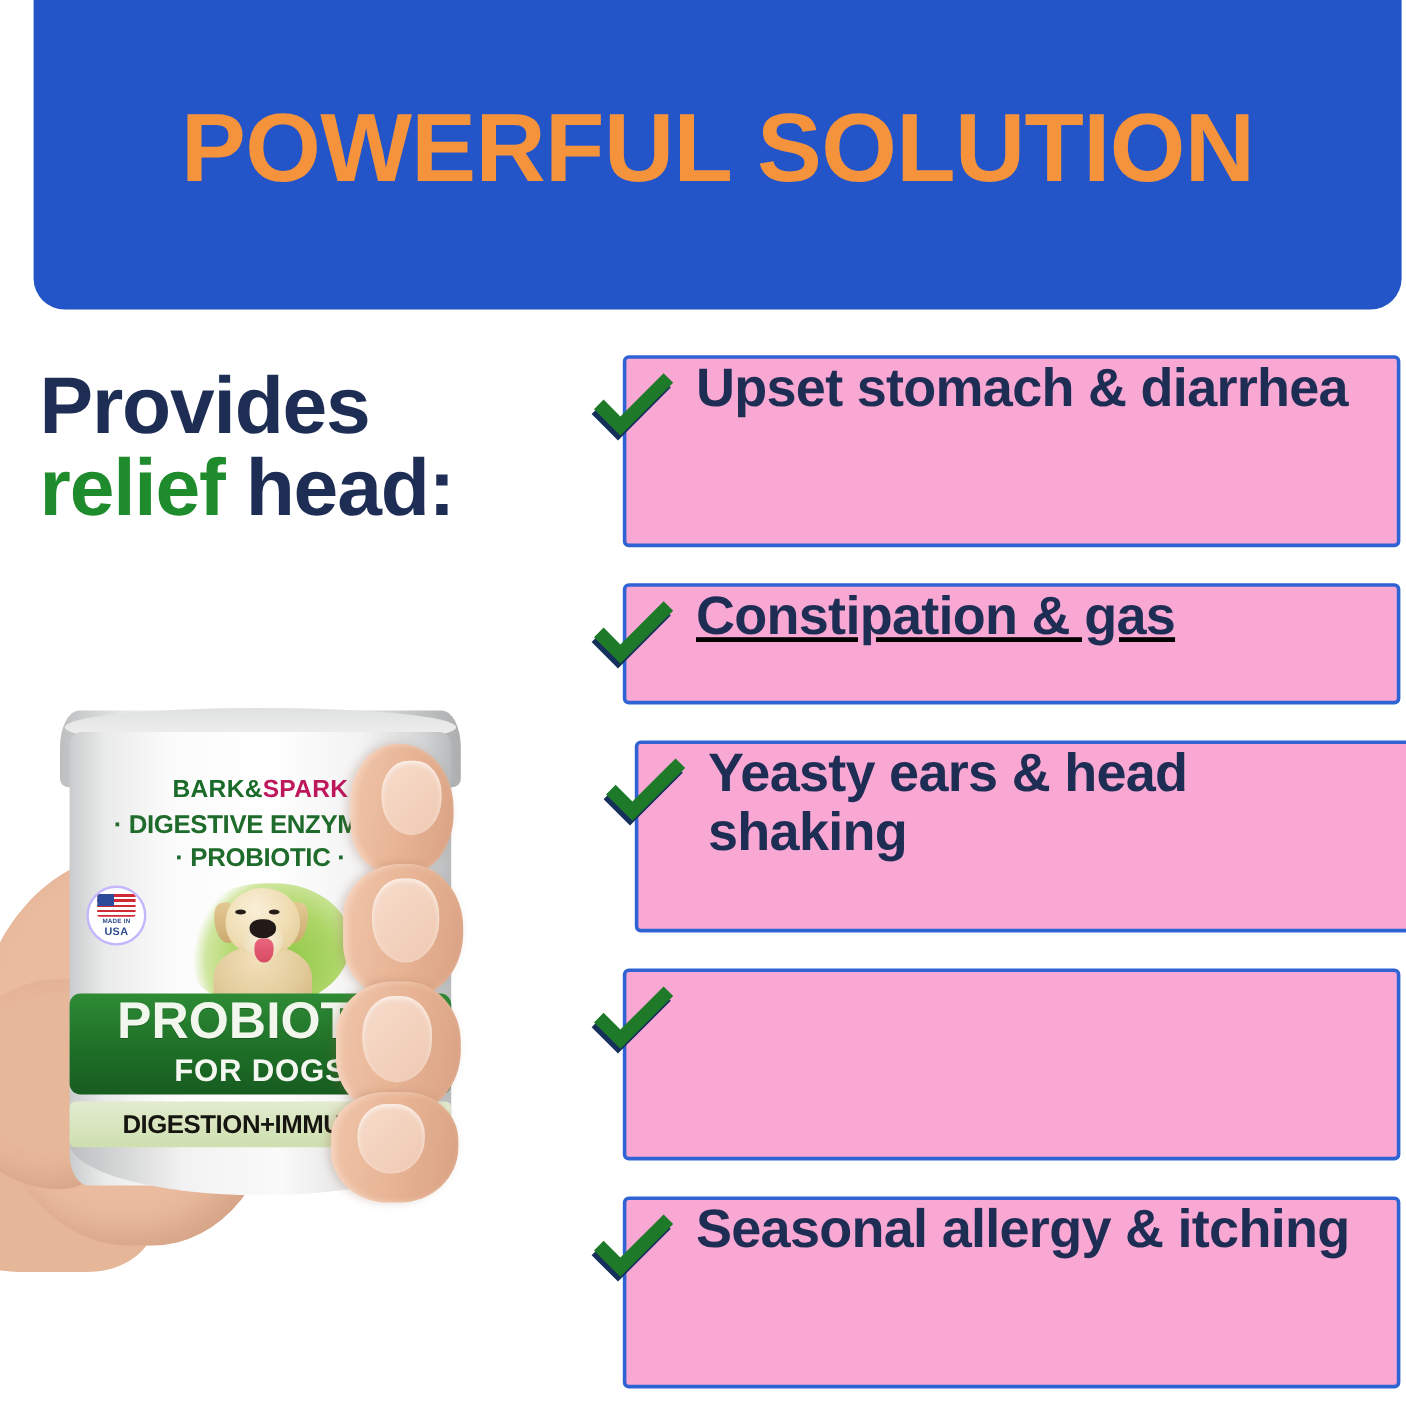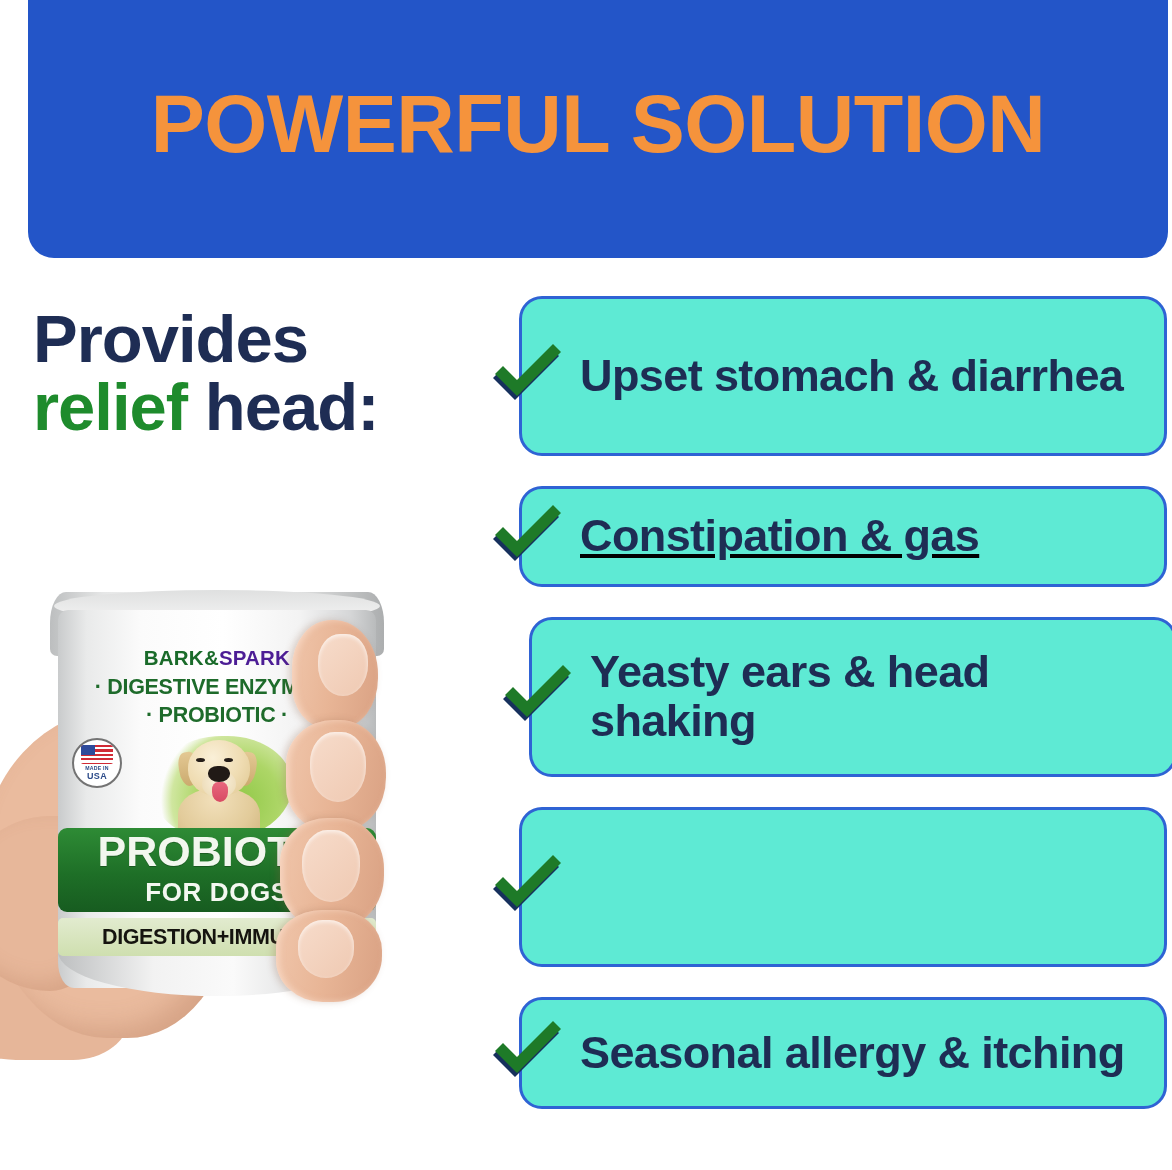--- a/index.html
+++ b/index.html
@@ -48,9 +48,9 @@
     position:absolute; left:519px;
     width:648px;
     border:3.5px solid #2F63D4;
-    border-radius:23px;
-    background:#5eead4;
-    display:flex; align-items:center;
+    border-radius:5px;
+    background:#f9a8d4;
+    display:flex; align-items:flex-start;
   }
   .btext {
     color:#1E2D54;

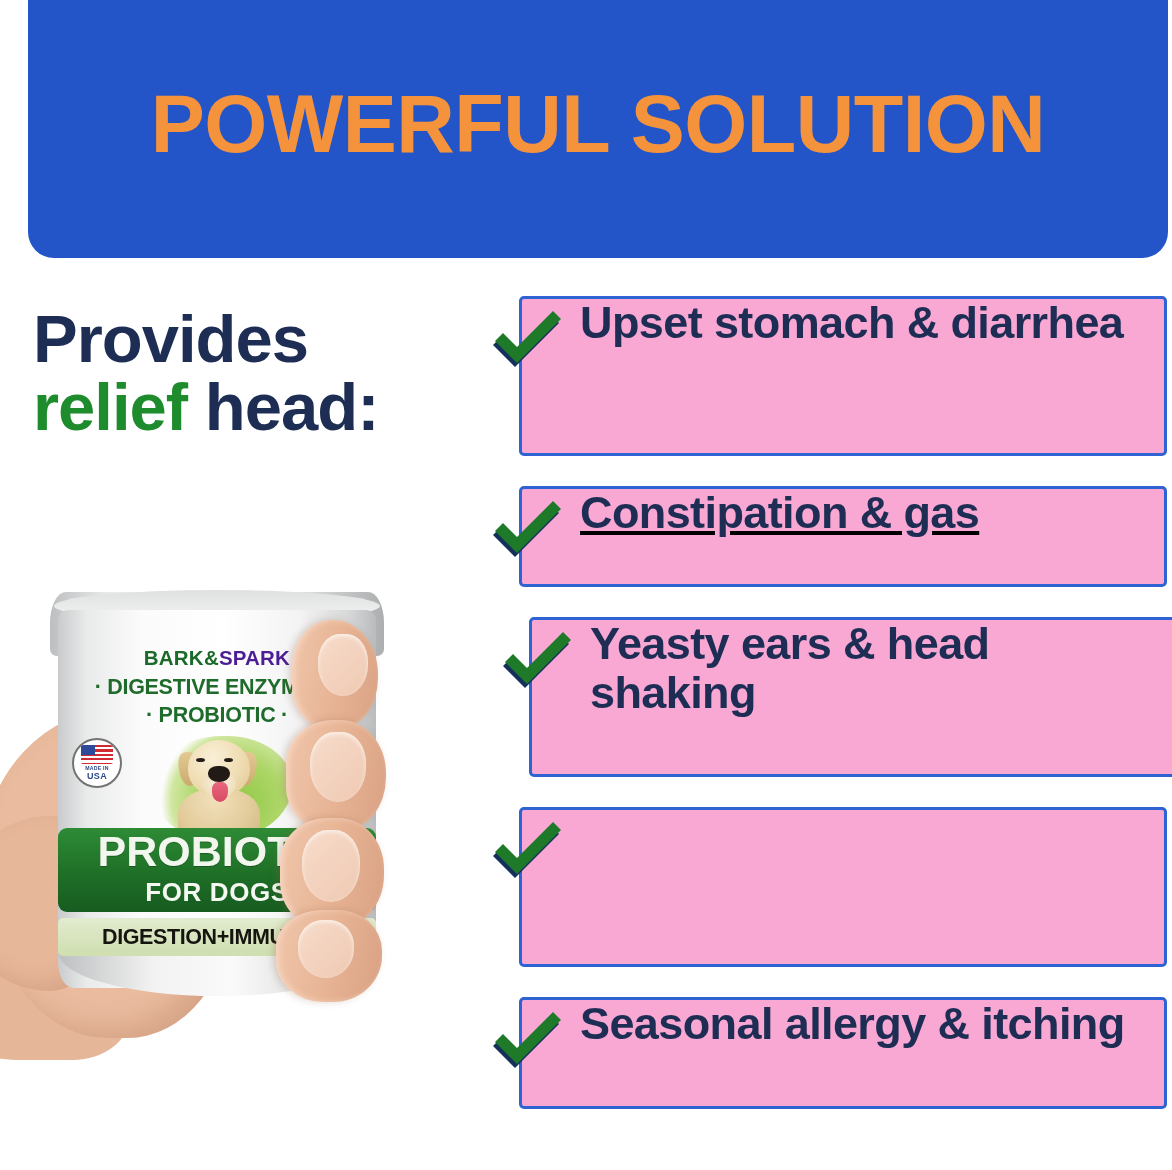--- a/index.html
+++ b/index.html
@@ -132,7 +132,7 @@
   }
   #brand .bark { color:#1A6B2A; }
   #brand .amp  { color:#1A6B2A; }
-  #brand .spark{ color:#4c1d95; }
+  #brand .spark{ color:#be185d; }
   #line-enz {
     left:58px; top:95px; width:318px;
     font-size:21.5px; font-weight:700; color:#1E6B2B; letter-spacing:-0.3px;

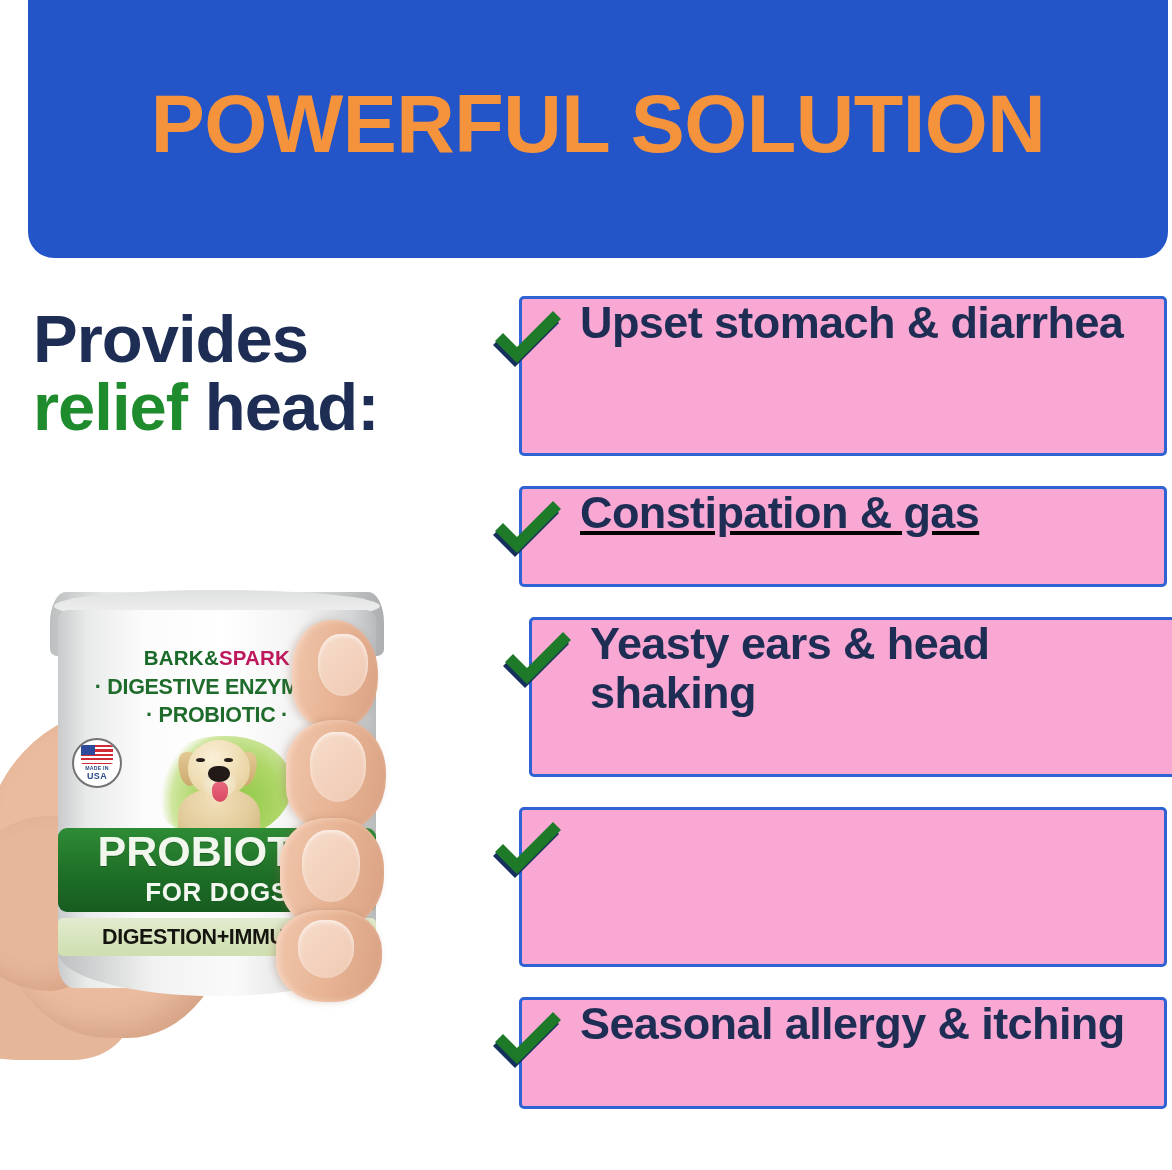--- a/index.html
+++ b/index.html
@@ -146,7 +146,7 @@
   #usa {
     position:absolute; left:72px; top:158px;
     width:50px; height:50px; border-radius:50%;
-    background:#FFFFFF; border:2px solid #737373;
+    background:#FFFFFF; border:2px solid #c4b5fd;
     display:flex; flex-direction:column; align-items:center; justify-content:center;
     overflow:hidden;
   }

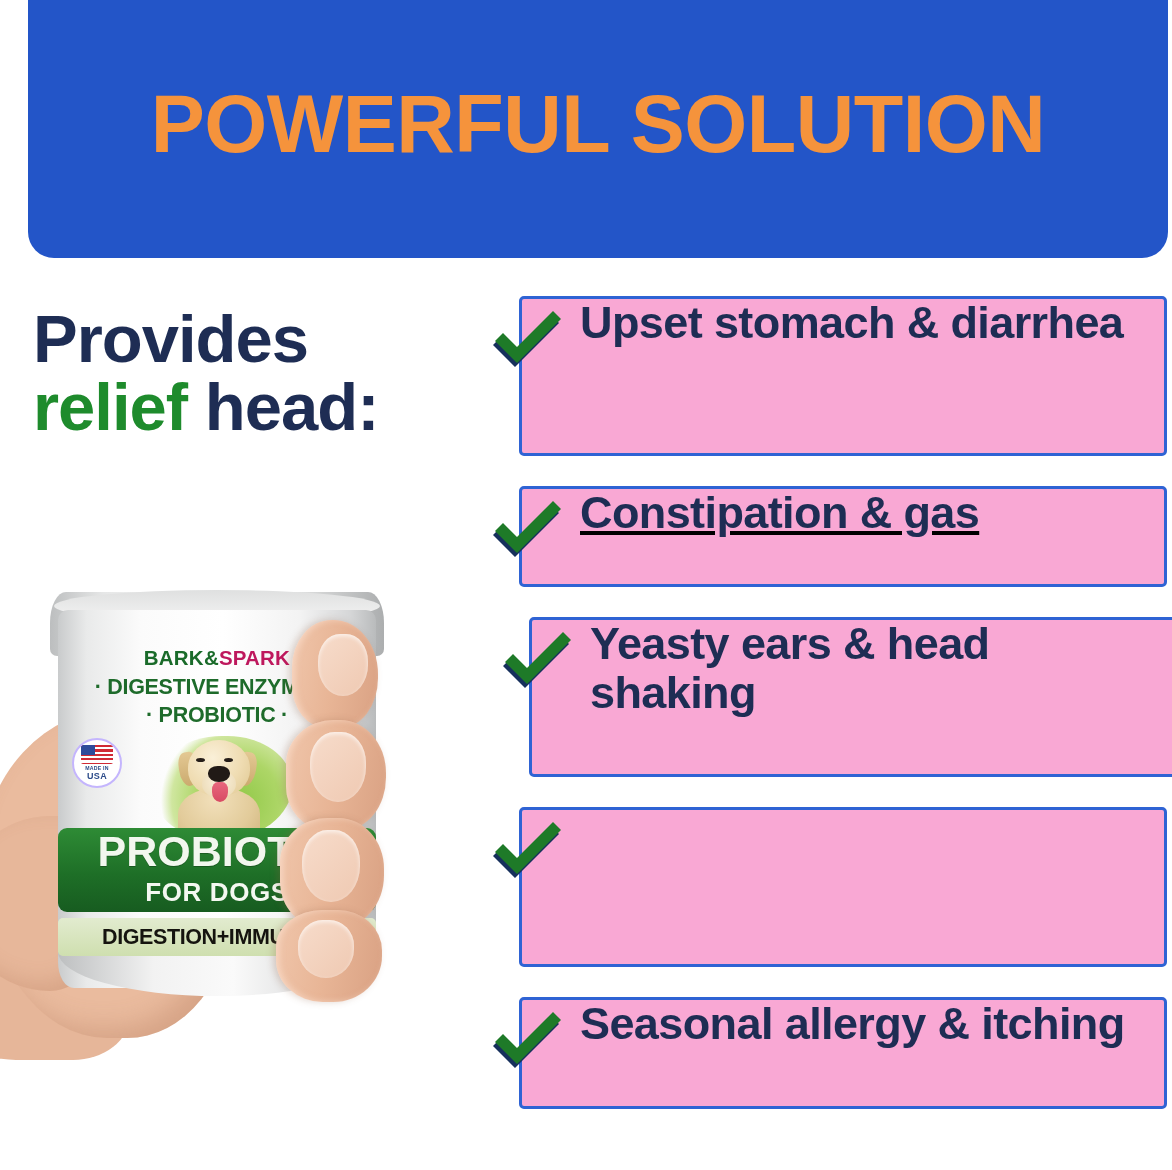--- a/index.html
+++ b/index.html
@@ -73,7 +73,7 @@
   #b2 { top:486px; height:101px;text-decoration:underline; }
   #b3 { top:617px; height:160px;margin-left:10px; }
   #b4 { top:807px; height:160px; }
-  #b5 { top:997px; height:112px; }
+  #b5 { top:997px; height:160px; }
 
   
   #product { position:absolute; left:0px; top:580px; width:470px; height:470px; }

